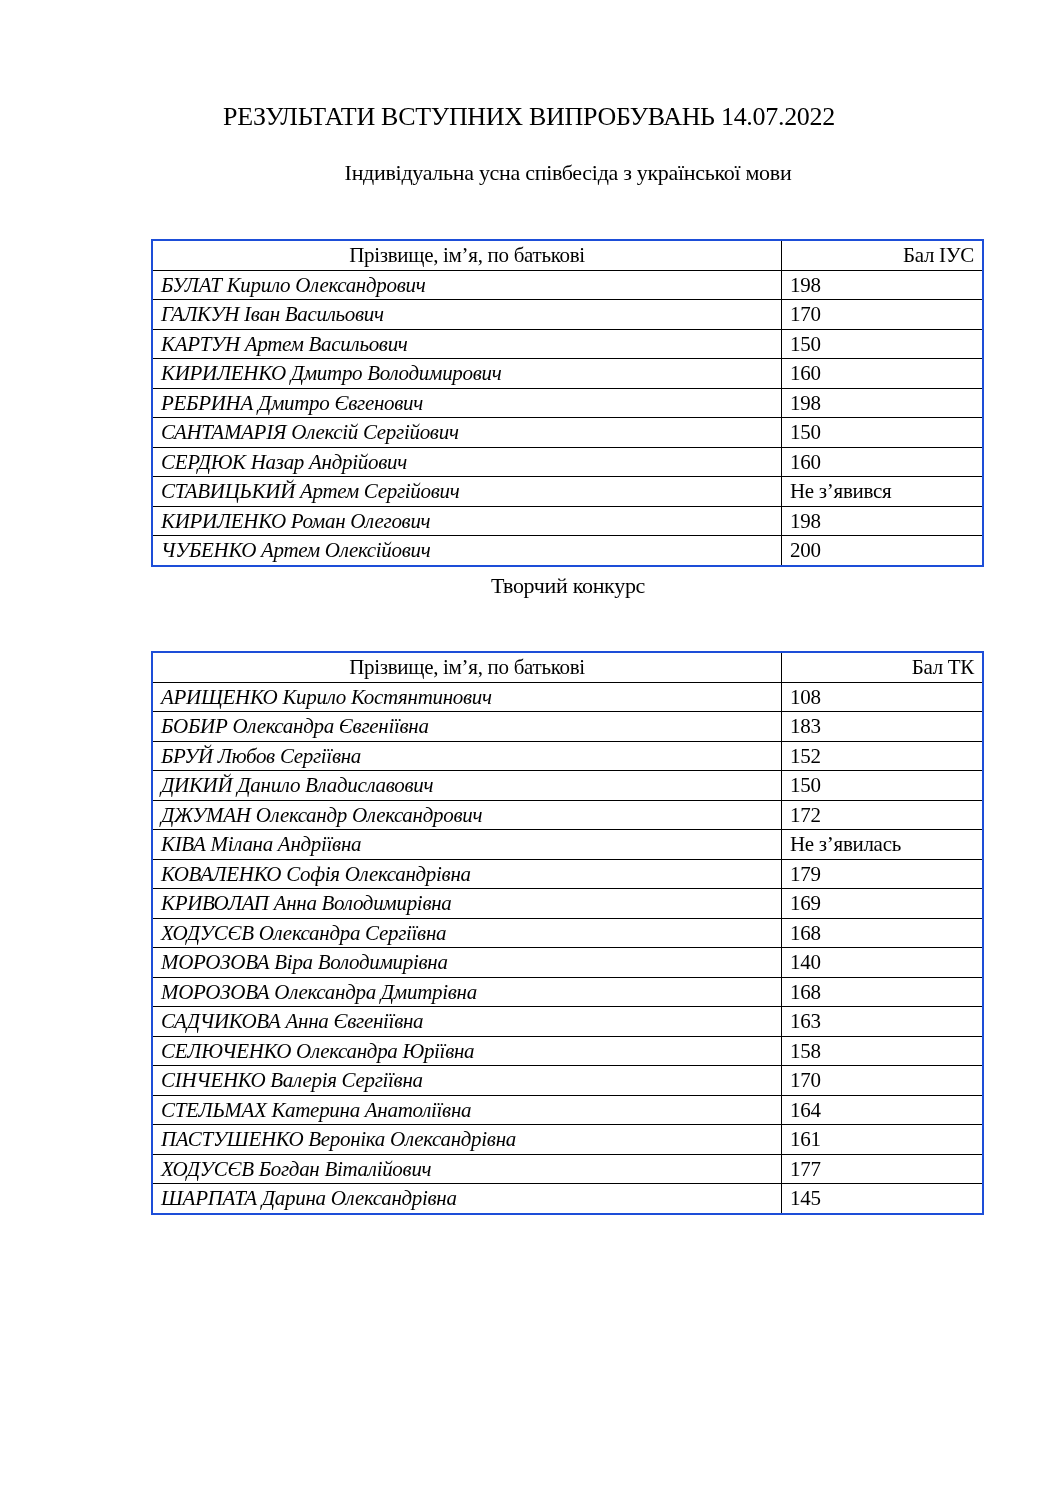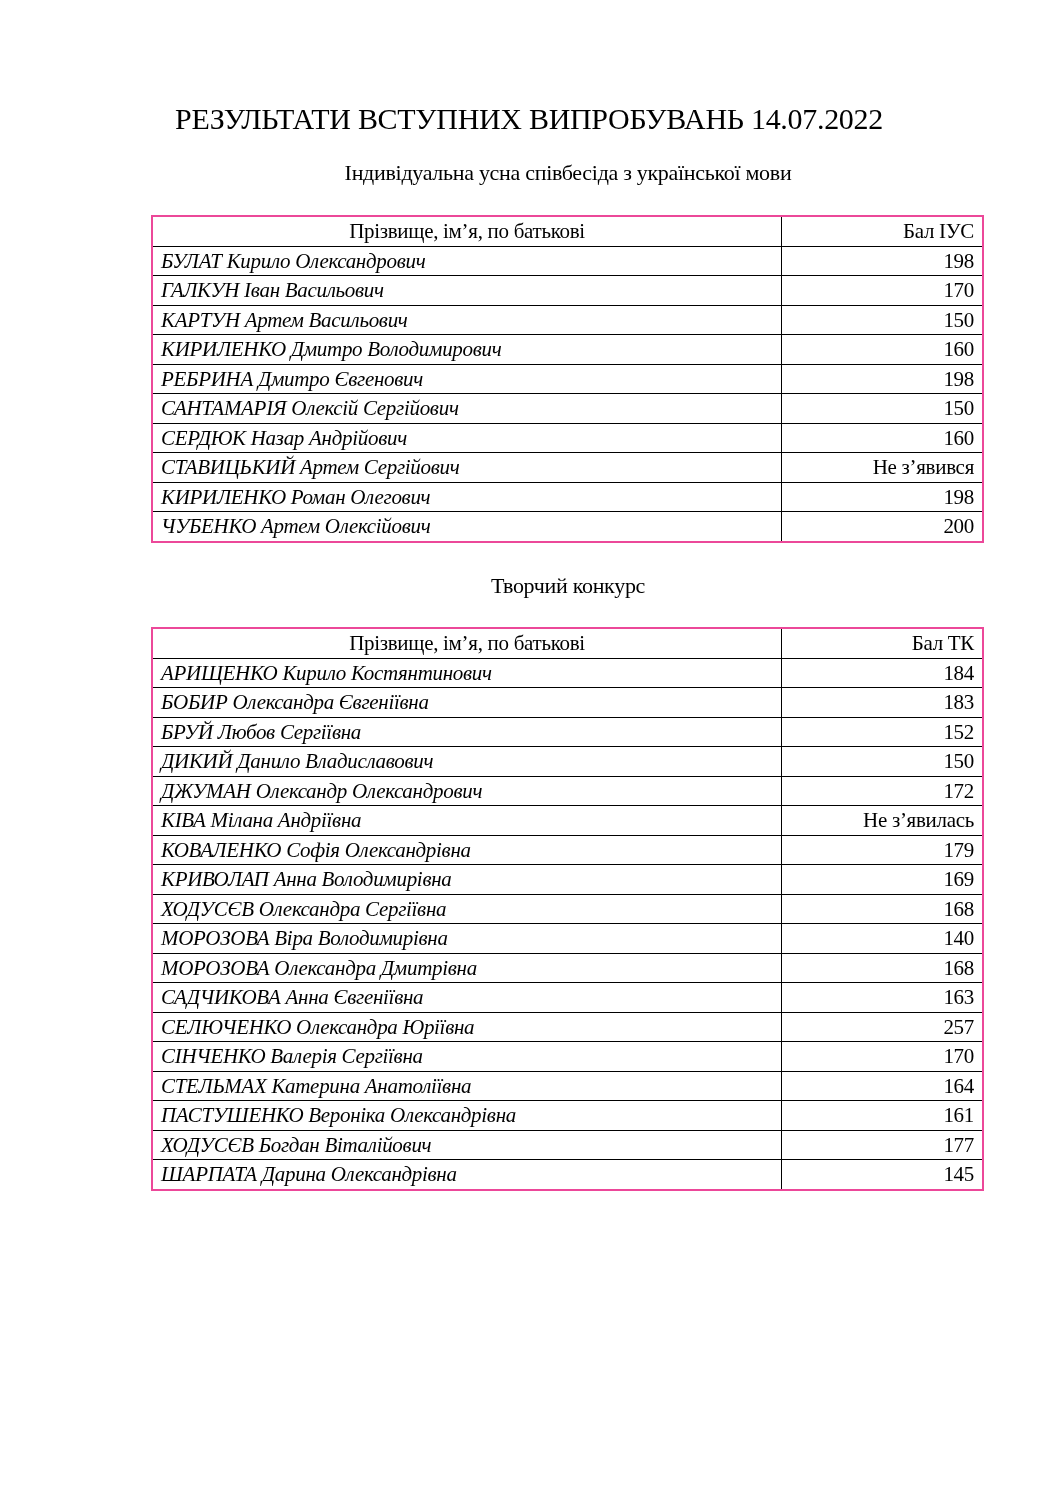--- a/index.html
+++ b/index.html
@@ -4,7 +4,7 @@
   <style>
     html, body { margin: 0; padding: 0; background: #ffffff; }
     body { width: 1058px; height: 1497px; position: relative; font-family: "Liberation Serif", "DejaVu Serif", serif; color: #000; }
-    .title { position: absolute; top: 102px; left: 0; width: 1058px; text-align: center; font-size: 30px; letter-spacing: -0.3px; }
+    .title { position: absolute; top: 102px; left: 0; width: 1058px; text-align: center; font-size: 26px; letter-spacing: -0.3px; }
     .subtitle { position: absolute; left: 0; width: 1136px; text-align: center; font-size: 22px; letter-spacing: -0.3px; }
     .sub1 { top: 160px; }
     .sub2 { top: 573px; width: 1136px; }

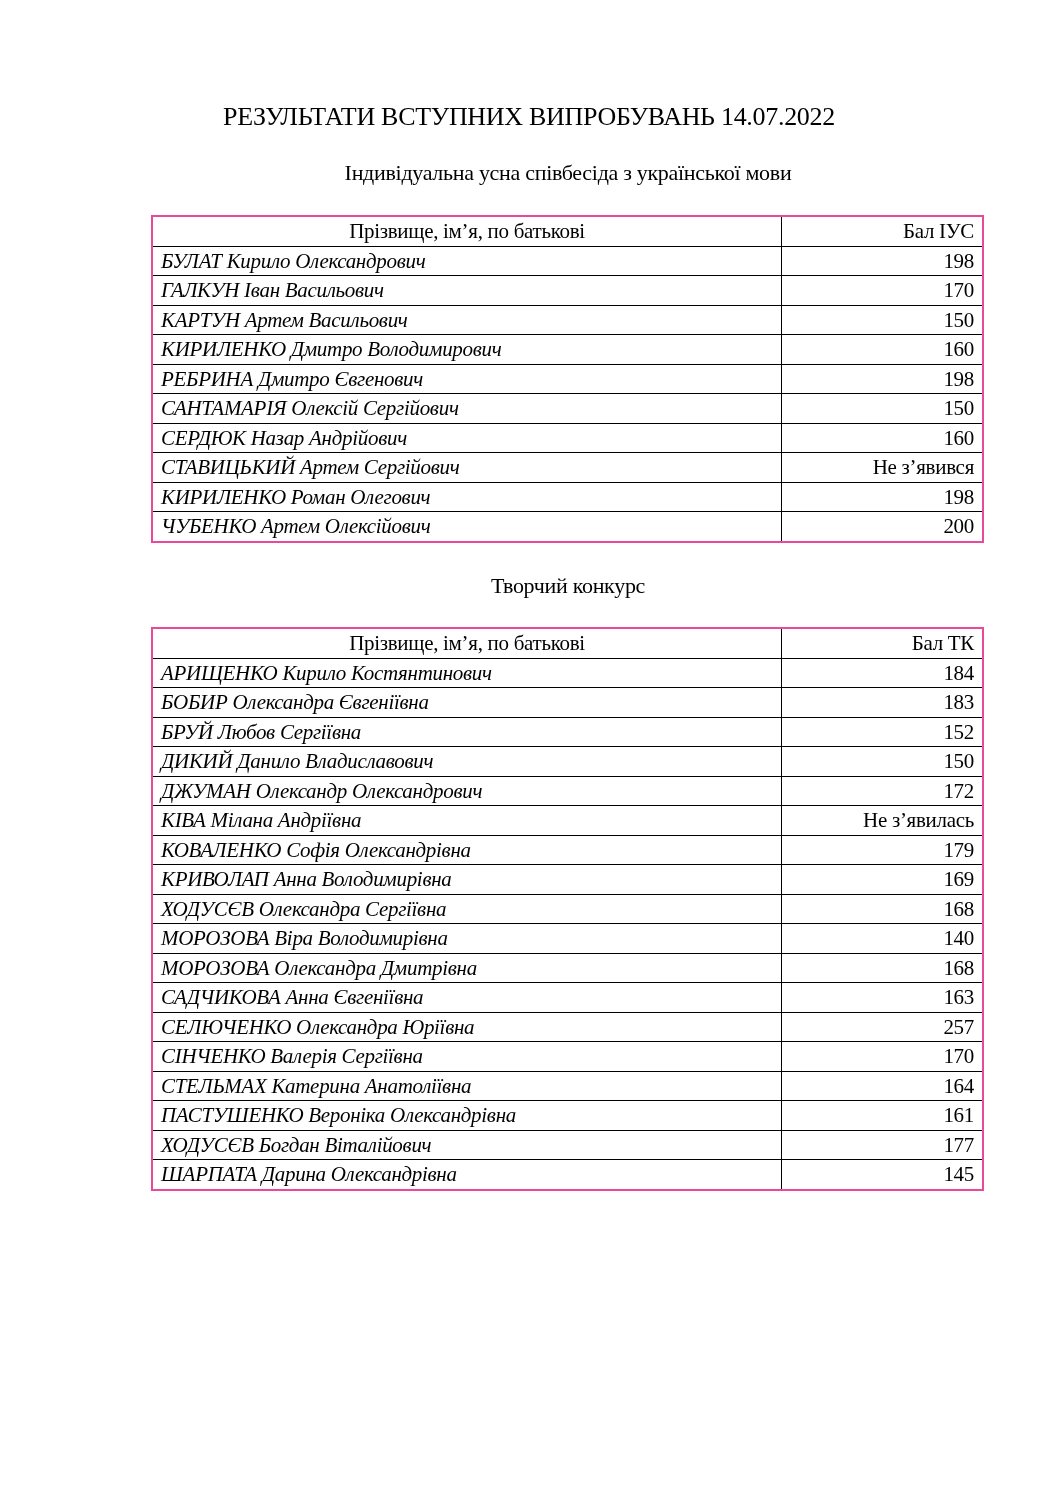--- a/index.html
+++ b/index.html
@@ -16,7 +16,7 @@
     th.score-col { text-align: right; }
     td.name { text-align: left; font-style: italic; }
     td.score { text-align: right; }
-    table { border: 2px solid #ec4899; }
+    table { border: 2px solid #1d4ed8; margin-top: 24px; }
   </style>
 </head>
 <body>

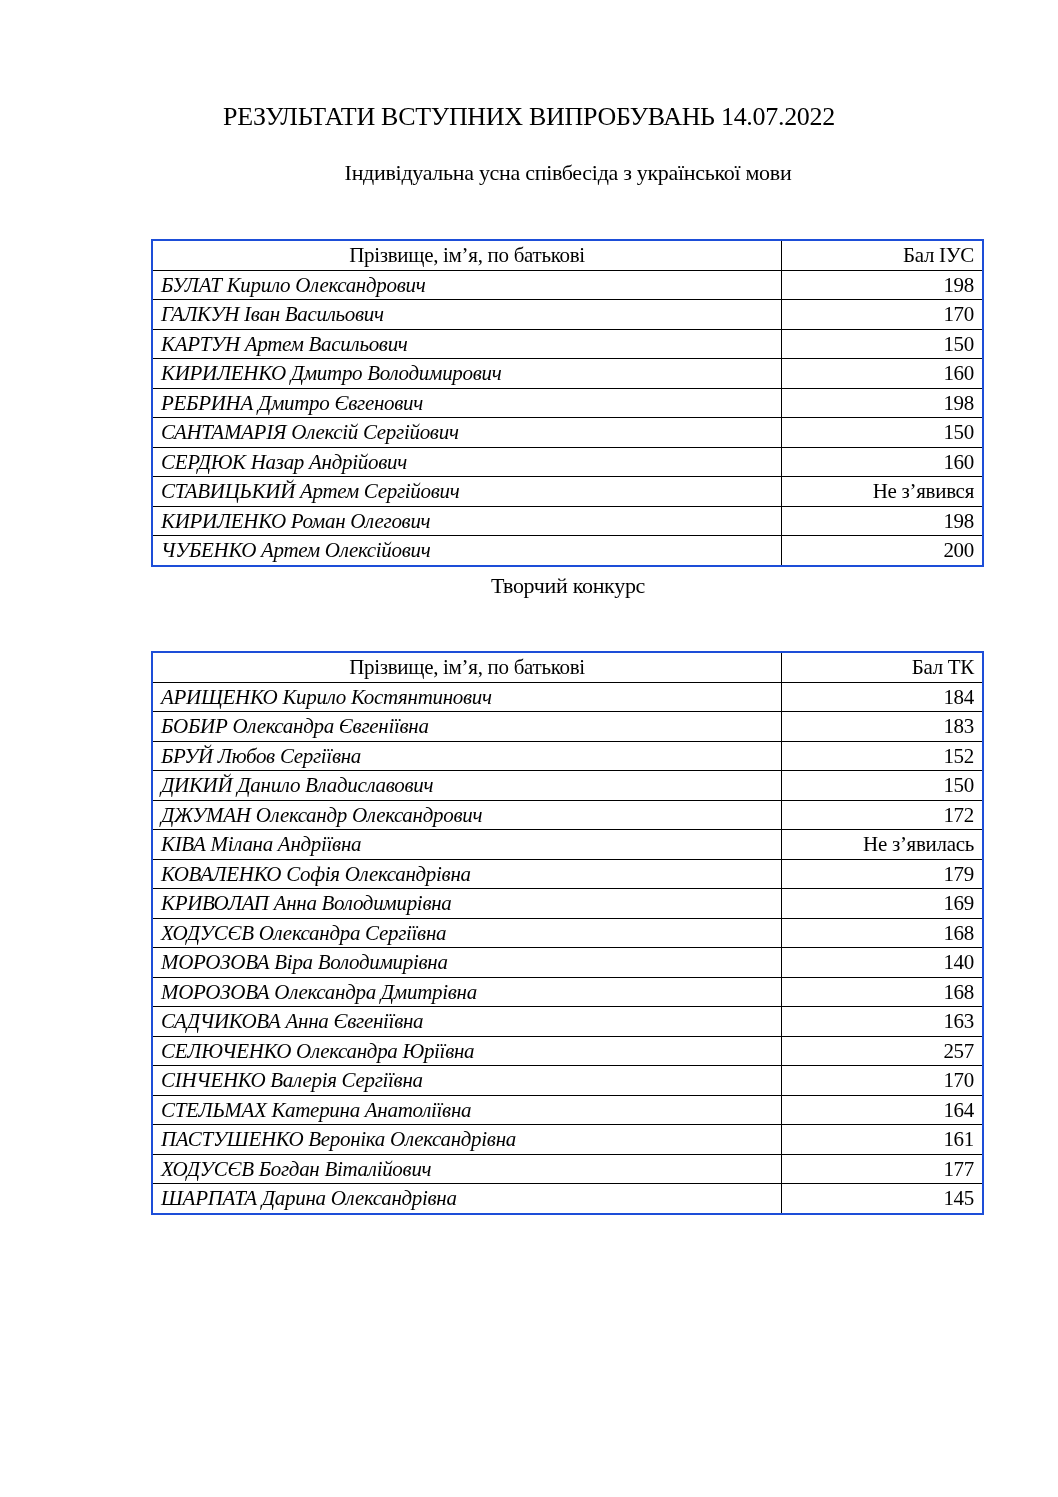--- a/index.html
+++ b/index.html
@@ -15,7 +15,7 @@
     th.name-col { text-align: center; width: 612px; }
     th.score-col { text-align: right; }
     td.name { text-align: left; font-style: italic; }
-    td.score { text-align: right; }
+    td.score { text-align: left; }
     table { border: 2px solid #1d4ed8; margin-top: 24px; }
   </style>
 </head>

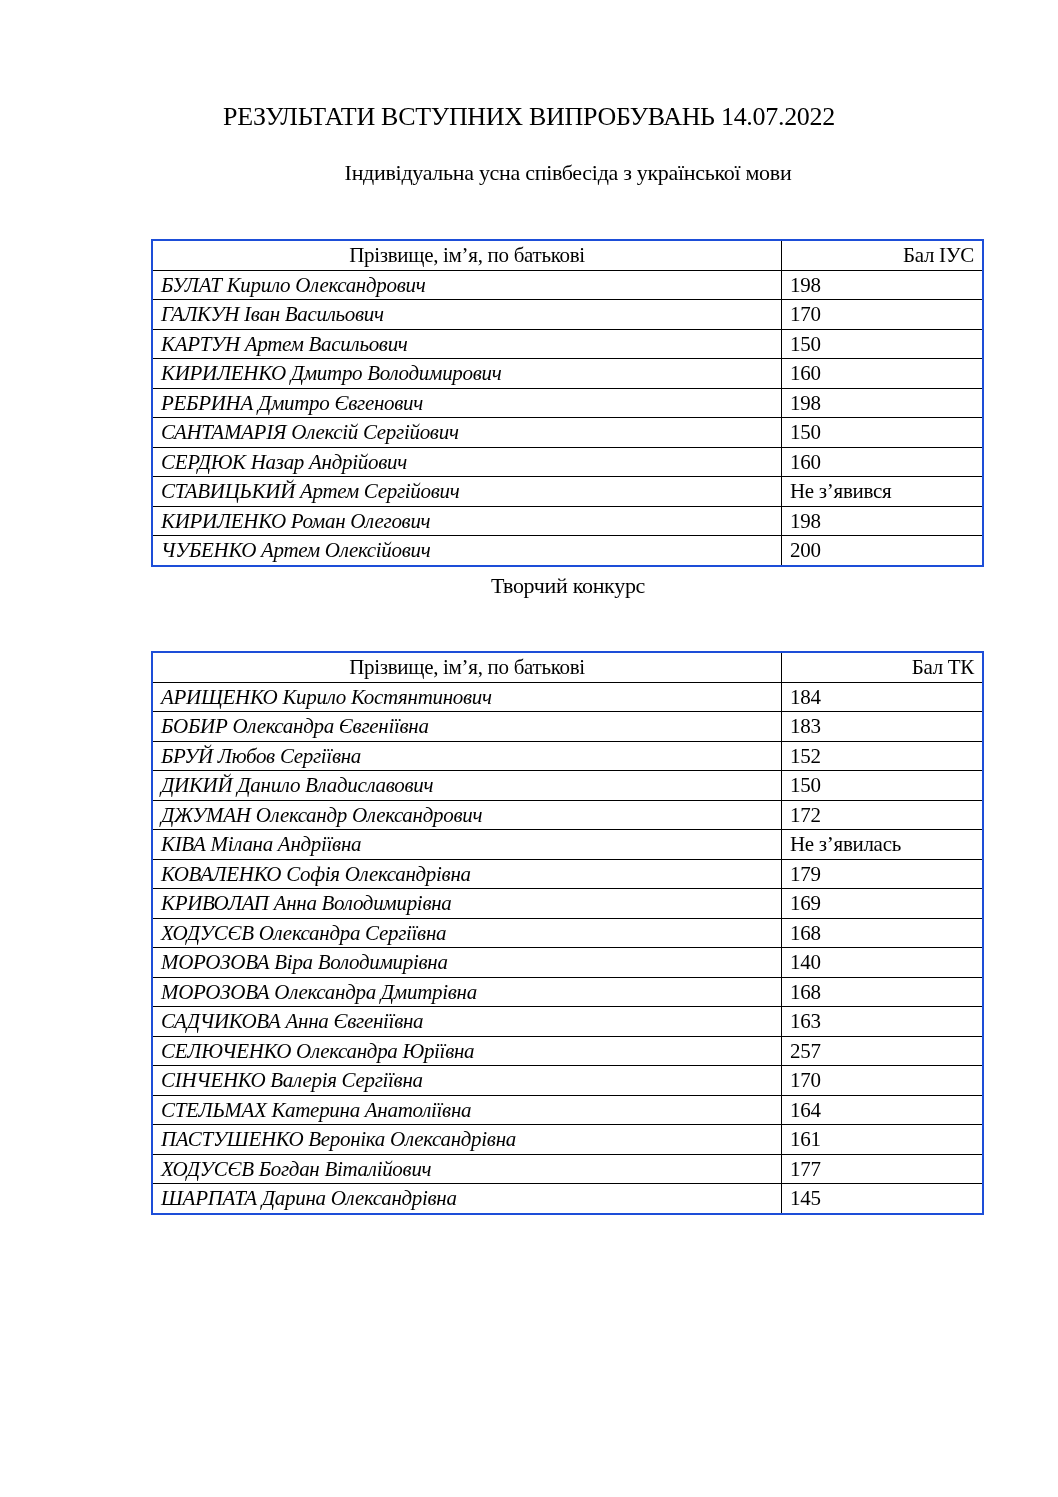--- a/index.html
+++ b/index.html
@@ -88,7 +88,7 @@
   <tbody id="tbody2">
       <tr>
         <td class="name">АРИЩЕНКО Кирило Костянтинович</td>
-        <td class="score">184</td>
+        <td class="score">108</td>
       </tr>
       <tr>
         <td class="name">БОБИР Олександра Євгеніївна</td>

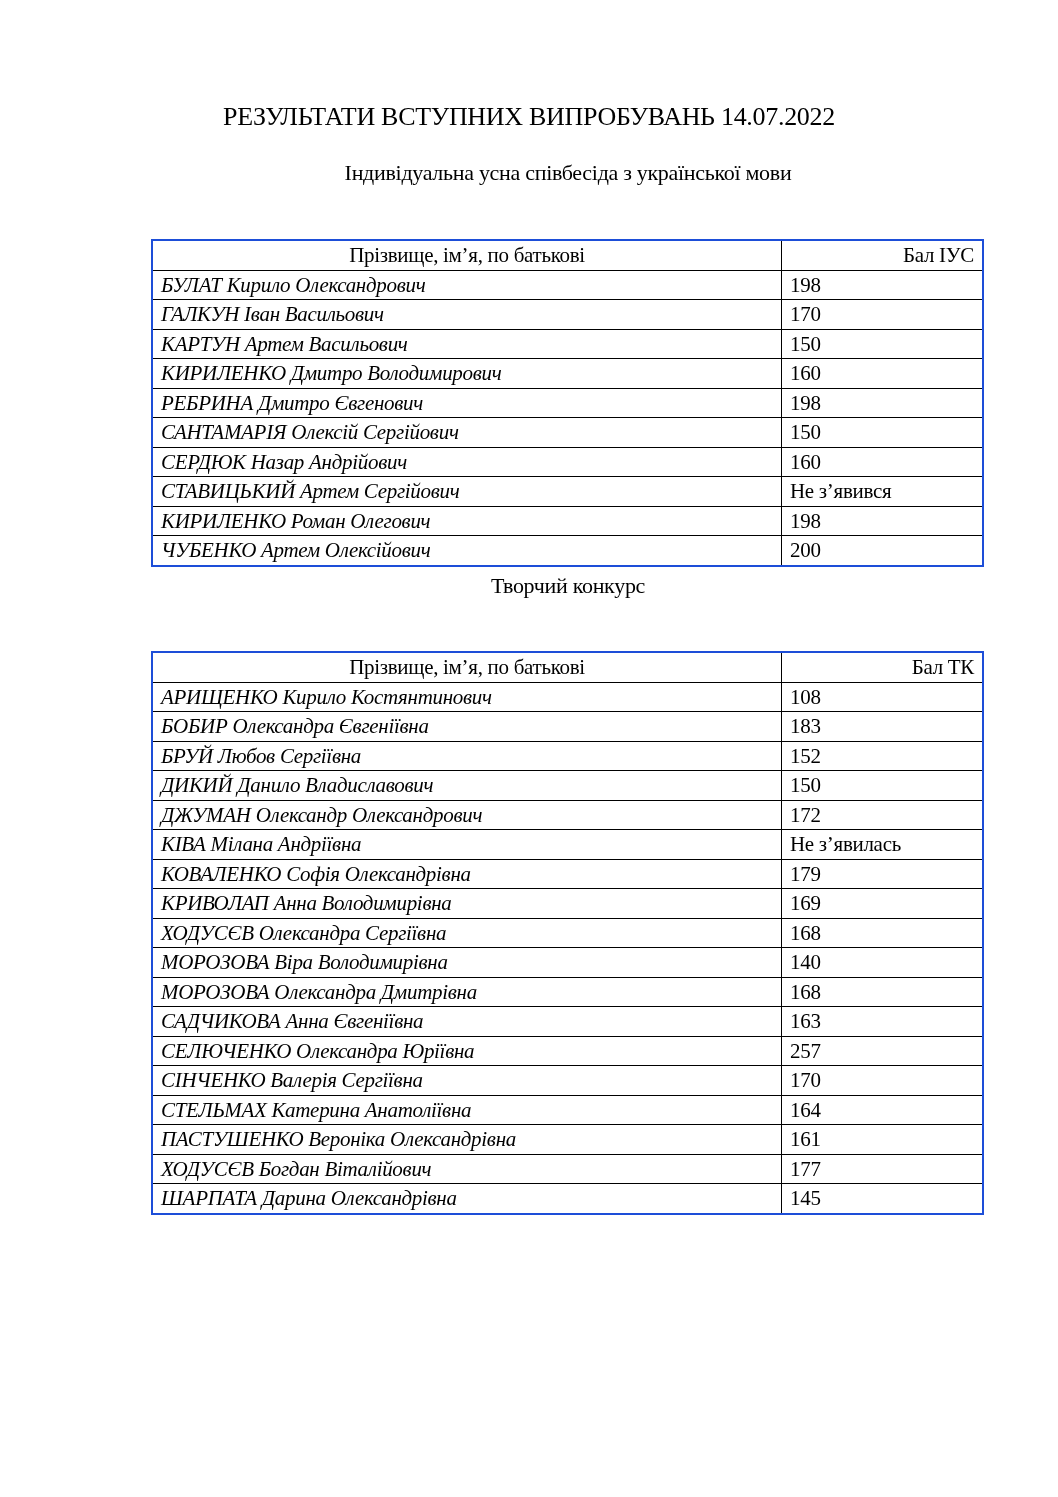--- a/index.html
+++ b/index.html
@@ -136,7 +136,7 @@
       </tr>
       <tr>
         <td class="name">СЕЛЮЧЕНКО Олександра Юріївна</td>
-        <td class="score">257</td>
+        <td class="score">158</td>
       </tr>
       <tr>
         <td class="name">СІНЧЕНКО Валерія Сергіївна</td>

